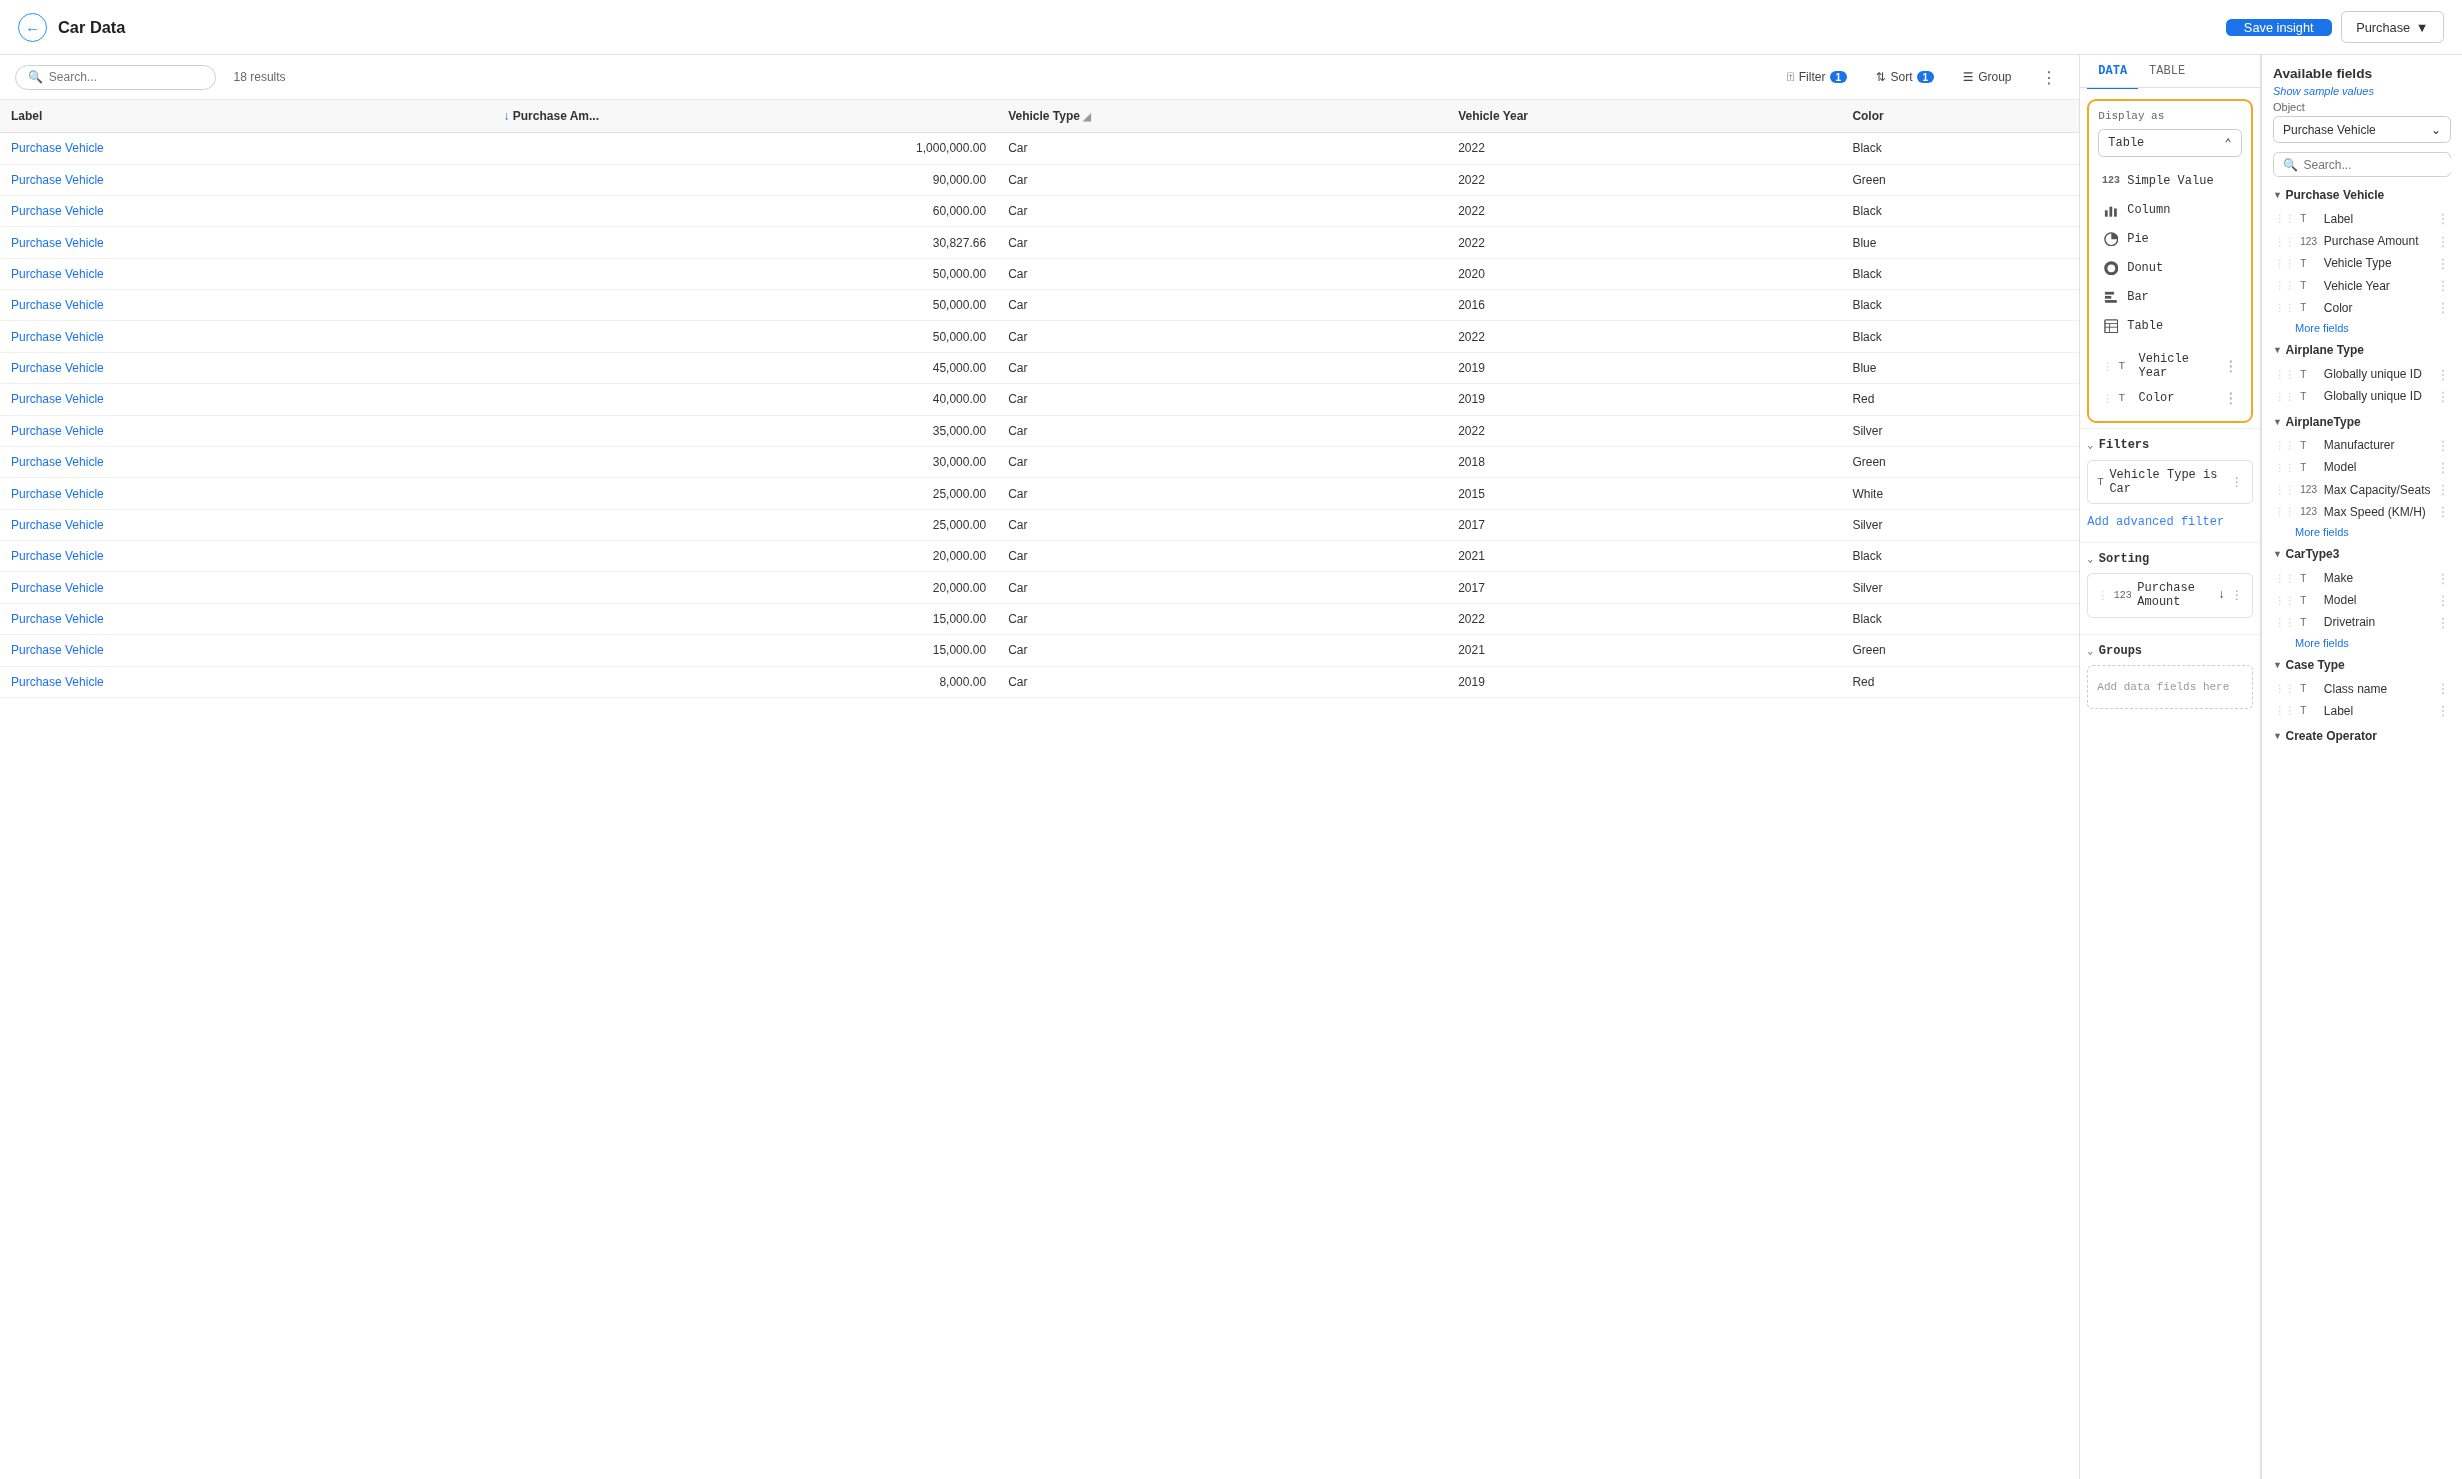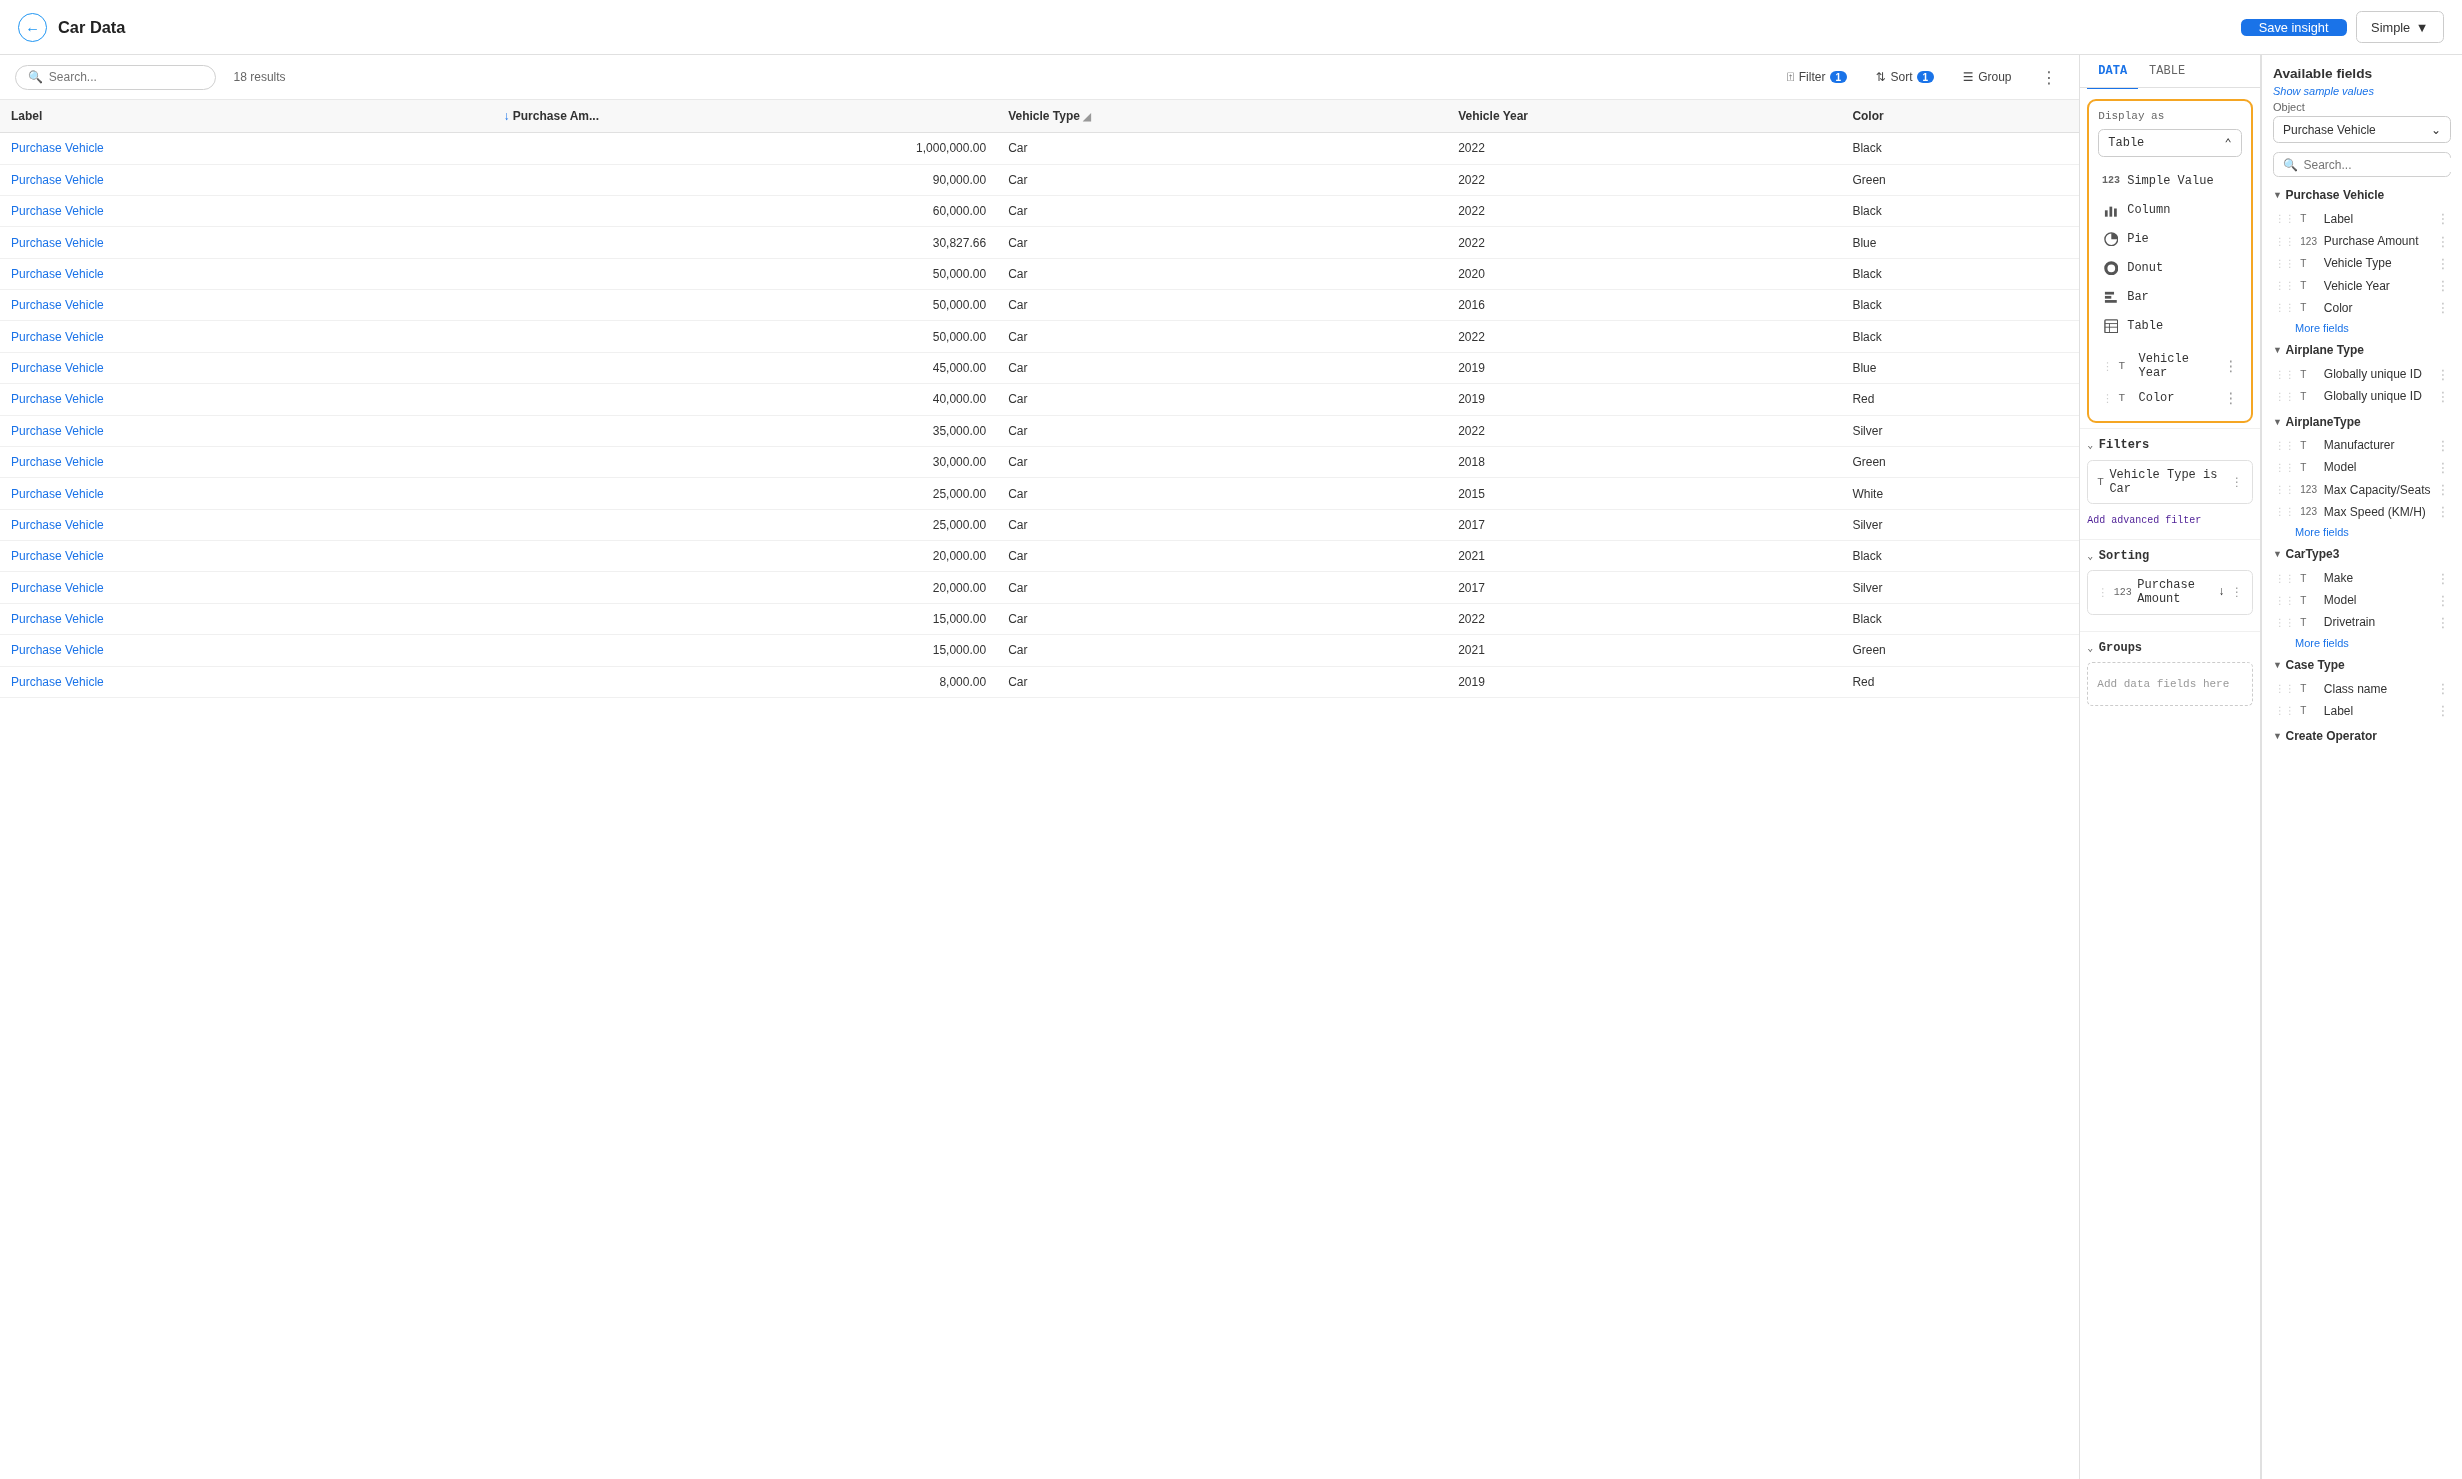--- a/index.html
+++ b/index.html
@@ -191,7 +191,7 @@
   <div class="topbar-right">
     <button class="btn-save">Save insight</button>
     <button class="btn-actions">
-      <span>Simple</span>
+      <span>Purchase</span>
       <span>▼</span>
     </button>
   </div>

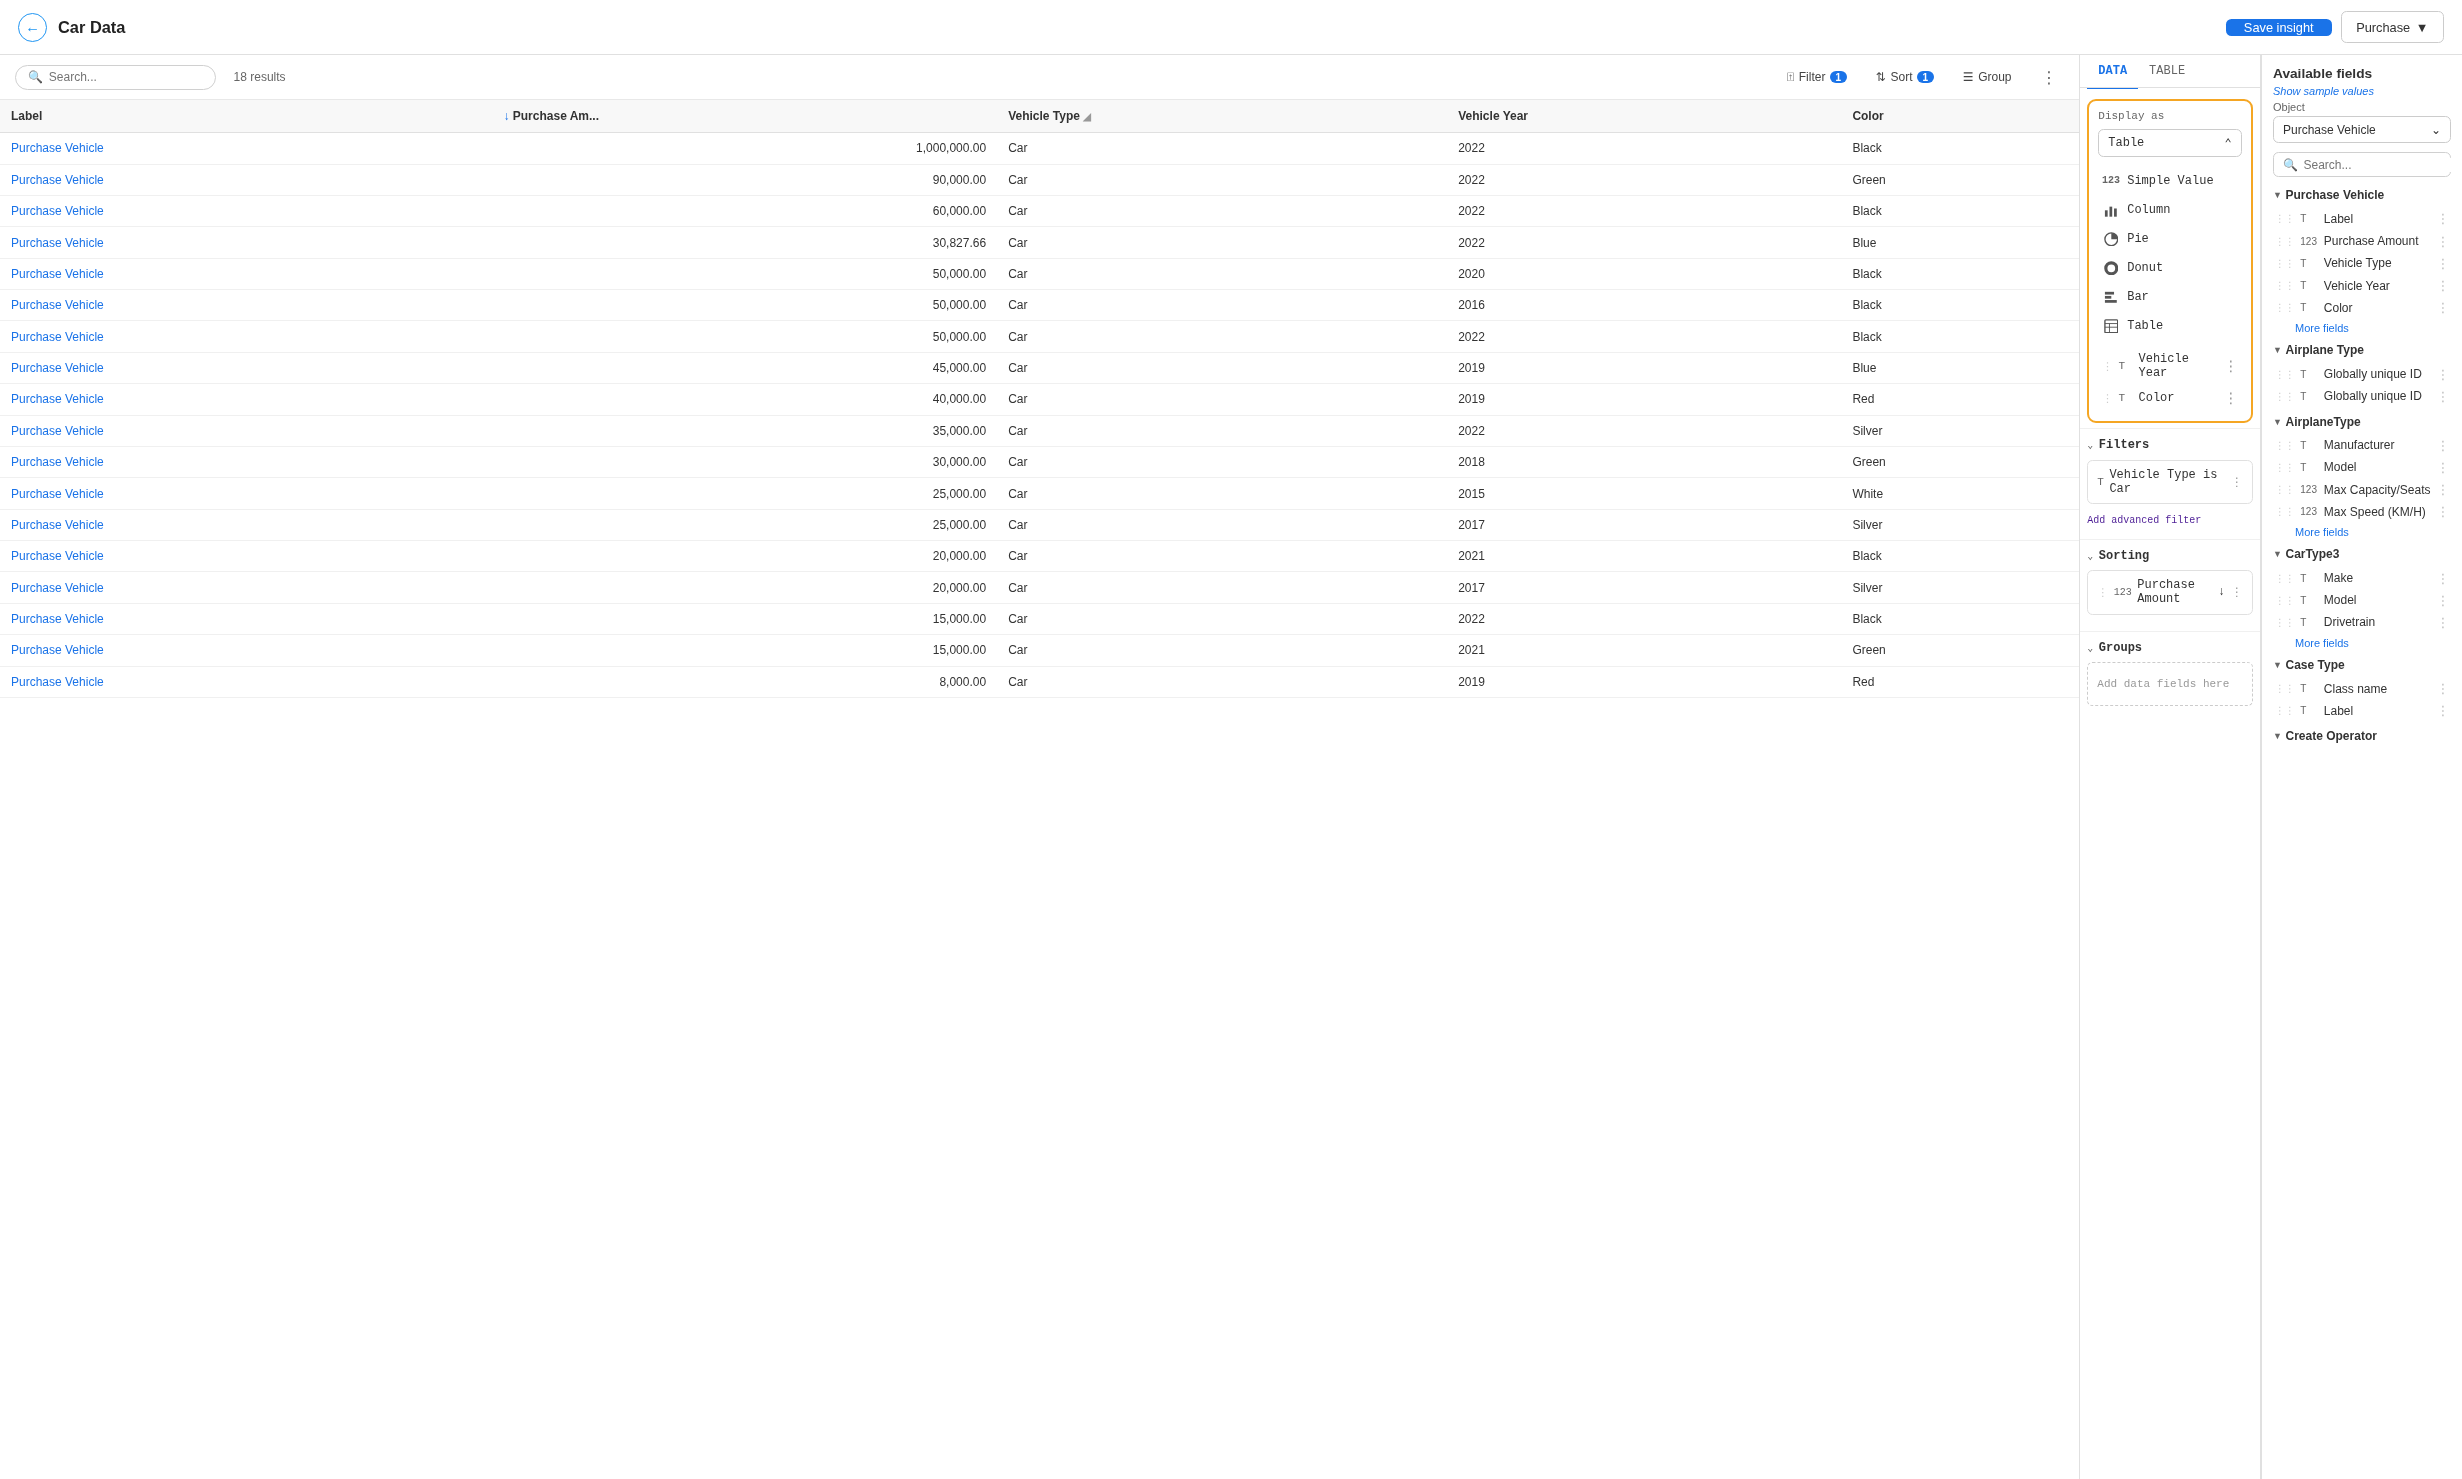--- a/index.html
+++ b/index.html
@@ -126,7 +126,7 @@
     }
     .filter-more { color: #999; cursor: pointer; margin-left: auto; }
     .add-filter-btn {
-      color: #4c1d95; font-size: 10px; cursor: pointer; padding: 3.6px 0;
+      color: #3b82f6; font-size: 12px; cursor: pointer; padding: 3.6px 0;
     }
 
     

